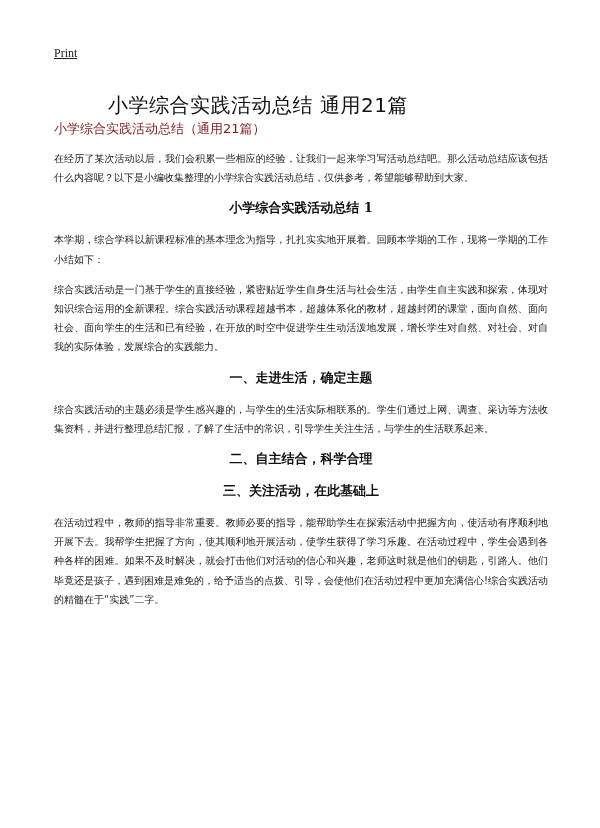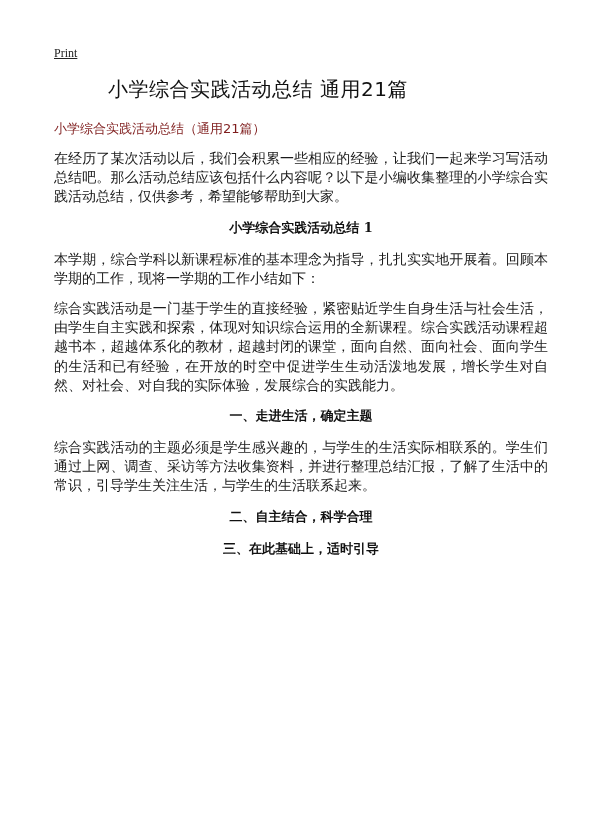--- a/index.html
+++ b/index.html
@@ -15,7 +15,7 @@
     font-size: 12px; color: #222; text-decoration: underline;
   }
   .title {
-    position: absolute; left: 0; top: 76px; width: 516px;
+    position: absolute; left: 0; top: 92px; width: 516px;
     text-align: center; font-size: 20px; font-weight: normal; color: #111;
     letter-spacing: 0.5px;
   }

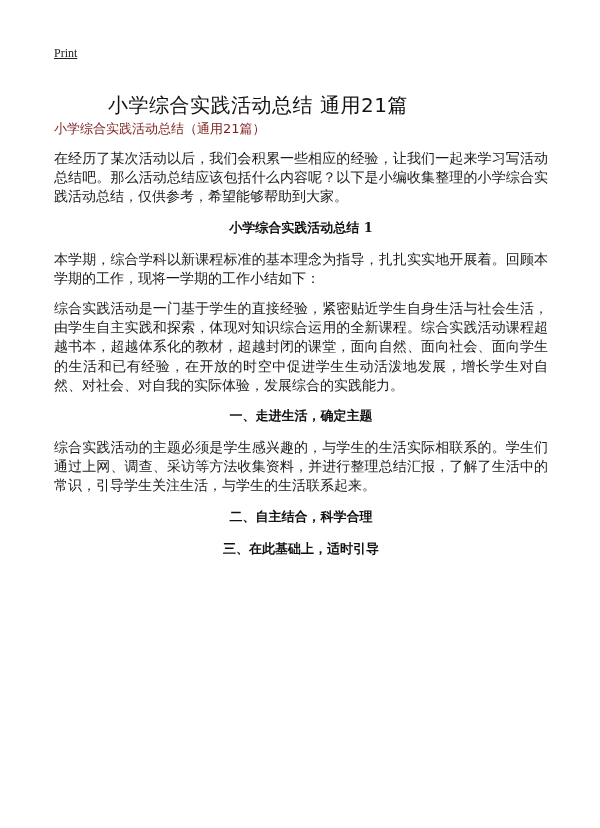--- a/index.html
+++ b/index.html
@@ -25,7 +25,7 @@
   }
   .content { position: absolute; left: 54px; top: 149px; width: 494px; }
   .para {
-    font-size: 14px; line-height: 19.2px; margin: 0 0 11px 0;
+    font-size: 10px; line-height: 19.2px; margin: 0 0 11px 0;
     color: #1a1a1a; text-align: justify; word-break: break-all;
   }
   .heading {

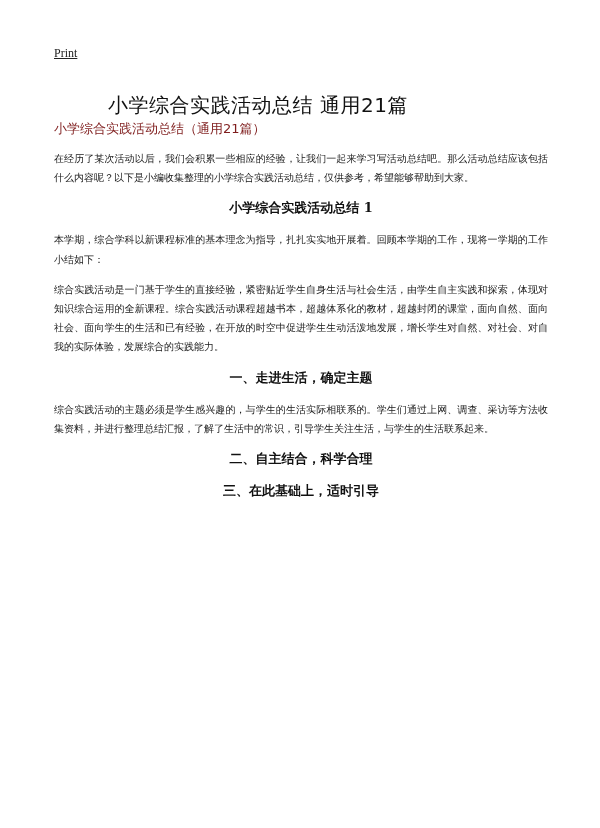--- a/index.html
+++ b/index.html
@@ -56,7 +56,7 @@
 
   <div class="heading">二、自主结合，科学合理</div>
 
-  <div class="heading">三、在此基础上，适时引导</div>
+  <div class="heading">三、关注活动，在此基础上</div>
 </div>
 
 </body></html>

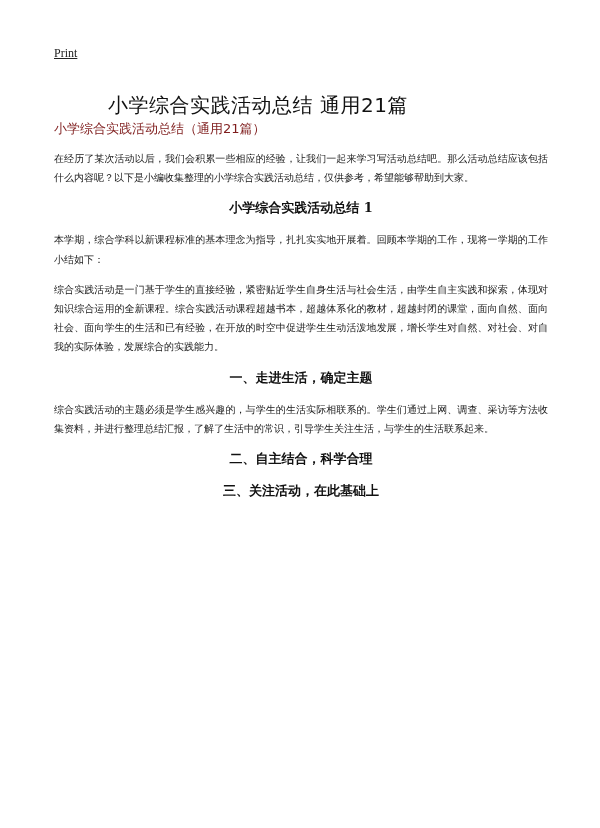--- a/index.html
+++ b/index.html
@@ -57,6 +57,7 @@
   <div class="heading">二、自主结合，科学合理</div>
 
   <div class="heading">三、关注活动，在此基础上</div>
+  <p class="para">在活动过程中，教师的指导非常重要。教师必要的指导，能帮助学生在探索活动中把握方向，使活动有序顺利地开展下去。我帮学生把握了方向，使其顺利地开展活动，使学生获得了学习乐趣。在活动过程中，学生会遇到各种各样的困难。如果不及时解决，就会打击他们对活动的信心和兴趣，老师这时就是他们的钥匙，引路人。他们毕竟还是孩子，遇到困难是难免的，给予适当的点拨、引导，会使他们在活动过程中更加充满信心!综合实践活动的精髓在于“实践”二字。</p>
 </div>
 
 </body></html>

